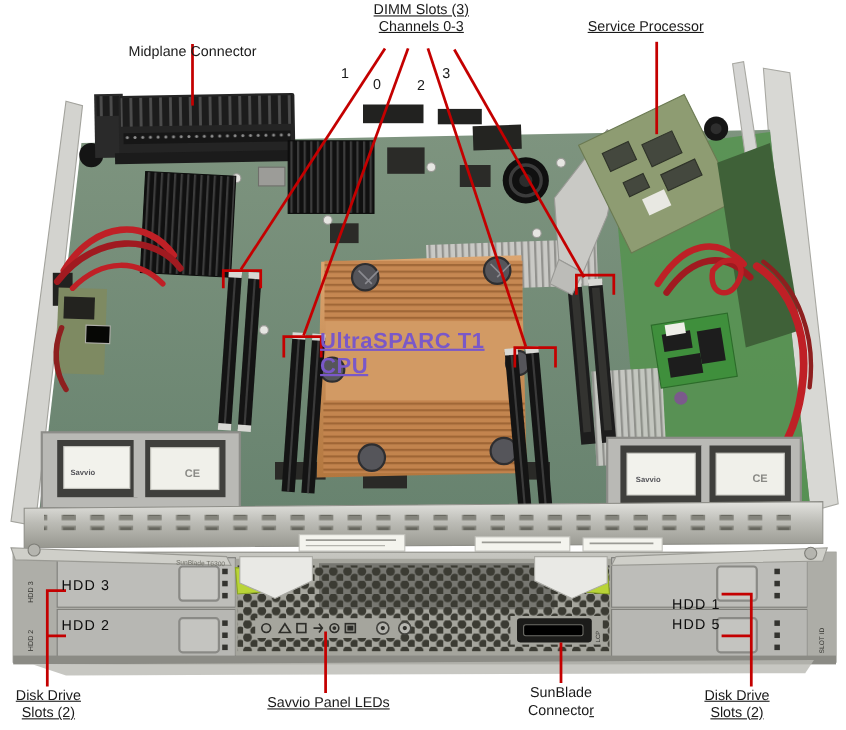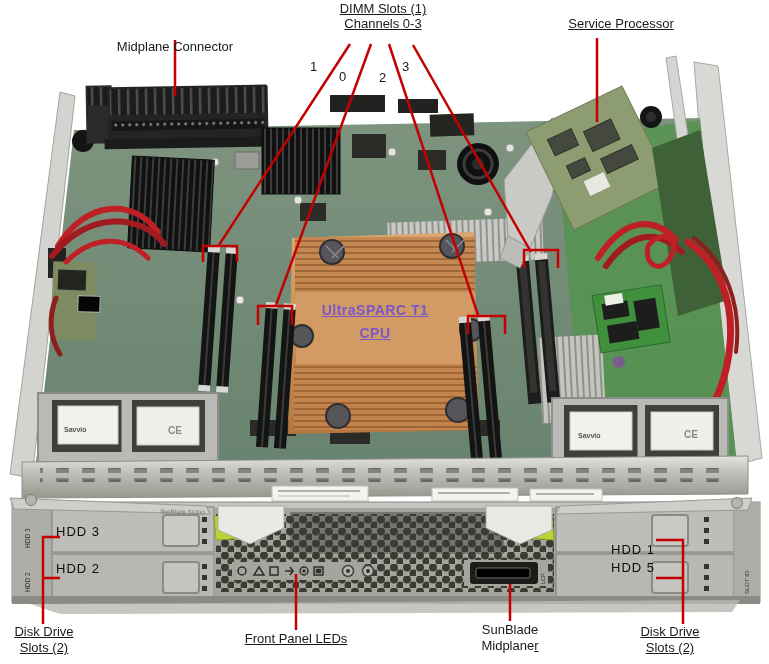--- a/index.html
+++ b/index.html
@@ -366,7 +366,7 @@
 <div class="label" style="left:104px;top:19px;width:142px;margin-top:20px;">Midplane Connector</div>
 
 <div class="label" style="left:318px;top:1px;width:130px;">
-  <div class="u">DIMM Slots (1)</div>
+  <div class="u">DIMM Slots (3)</div>
   <div class="u">Channels 0-3</div>
 </div>
 

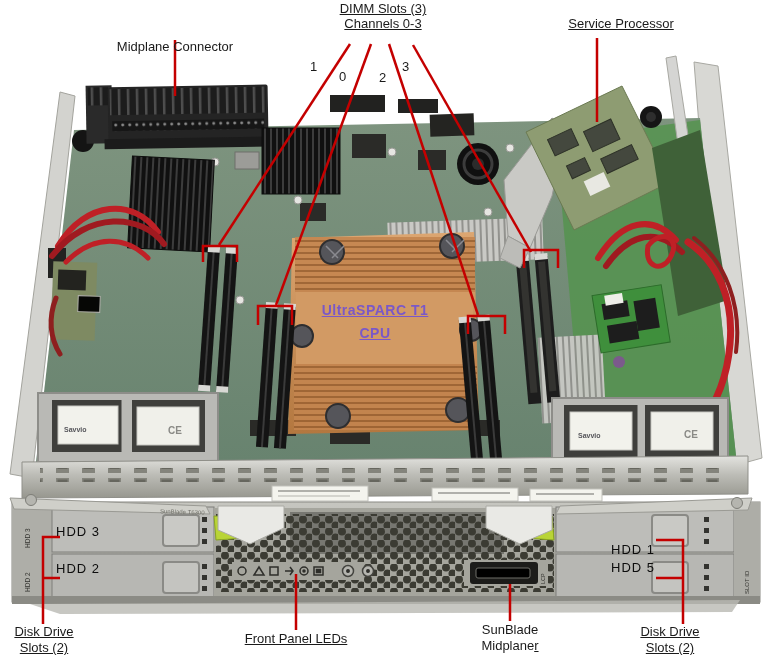--- a/index.html
+++ b/index.html
@@ -370,7 +370,7 @@
   <div class="u">Channels 0-3</div>
 </div>
 
-<div class="label u" style="left:558px;top:16px;width:126px;">Service Processor</div>
+<div class="label u" style="left:524px;top:16px;width:126px;">Service Processor</div>
 
 <span class="digit" style="left:310px;top:59px;">1</span>
 <span class="digit" style="left:339px;top:69px;">0</span>

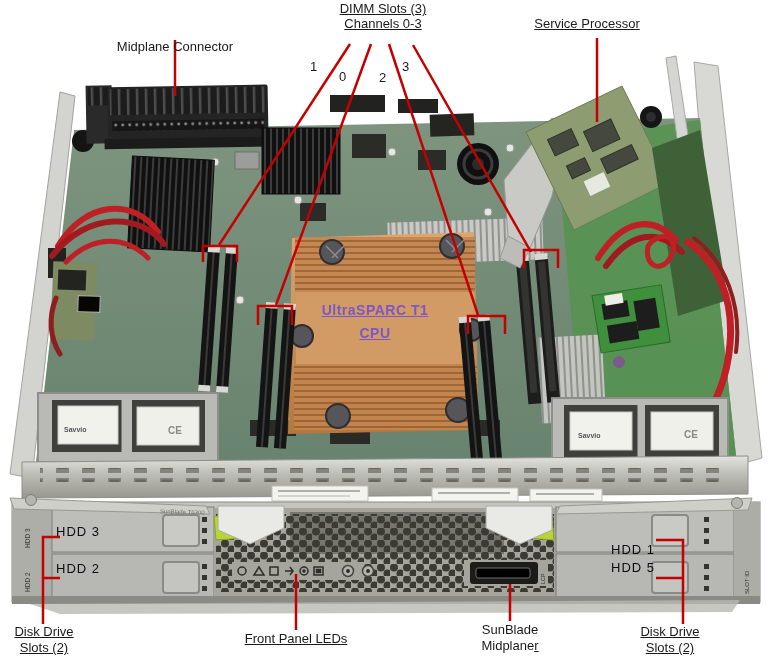--- a/index.html
+++ b/index.html
@@ -8,8 +8,8 @@
   .label{position:absolute;font-size:13px;line-height:15px;text-align:center;color:#1a1a1a;white-space:nowrap;}
   .u{text-decoration:underline;}
   .digit{position:absolute;font-size:13px;color:#1a1a1a;}
-  .cpu-label{position:absolute;left:291px;top:299px;width:168px;text-align:center;
-             font-size:14px;line-height:23px;font-weight:bold;color:#7a58c8;letter-spacing:.5px;}
+  .cpu-label{position:absolute;left:291px;top:299px;width:168px;
+             font-size:20px;line-height:23px;font-weight:bold;color:#7a58c8;letter-spacing:.5px;}
   .hddtag{position:absolute;font-size:13px;letter-spacing:1px;color:#0d0d0d;}
   svg{position:absolute;left:0;top:0;}
 </style>

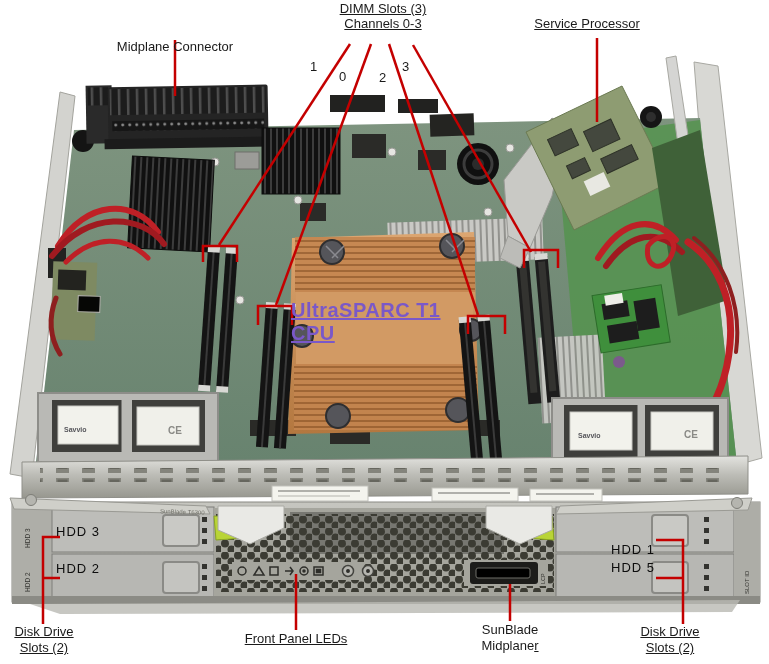--- a/index.html
+++ b/index.html
@@ -392,7 +392,7 @@
   <div class="u">Slots (2)</div>
 </div>
 
-<div class="label u" style="left:243px;top:631px;width:106px;">Front Panel LEDs</div>
+<div class="label u" style="left:243px;top:631px;width:106px;">Savvio Panel LEDs</div>
 
 <div class="label" style="left:466px;top:622px;width:88px;line-height:16px;">
   <div>SunBlade</div>

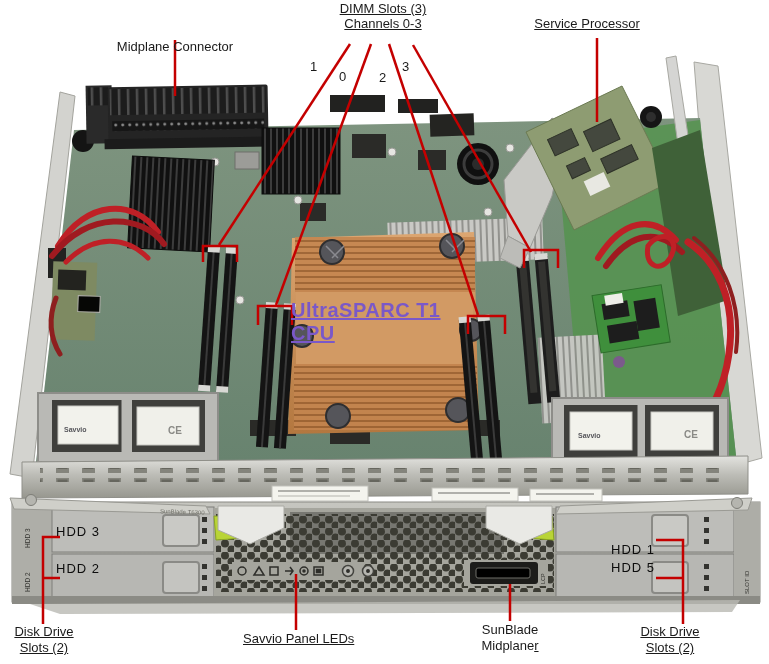--- a/index.html
+++ b/index.html
@@ -396,7 +396,7 @@
 
 <div class="label" style="left:466px;top:622px;width:88px;line-height:16px;">
   <div>SunBlade</div>
-  <div><span>Midplane</span><span class="u">r</span></div>
+  <div><span>Connecto</span><span class="u">r</span></div>
 </div>
 
 <div class="label" style="left:630px;top:624px;width:80px;line-height:16px;">

